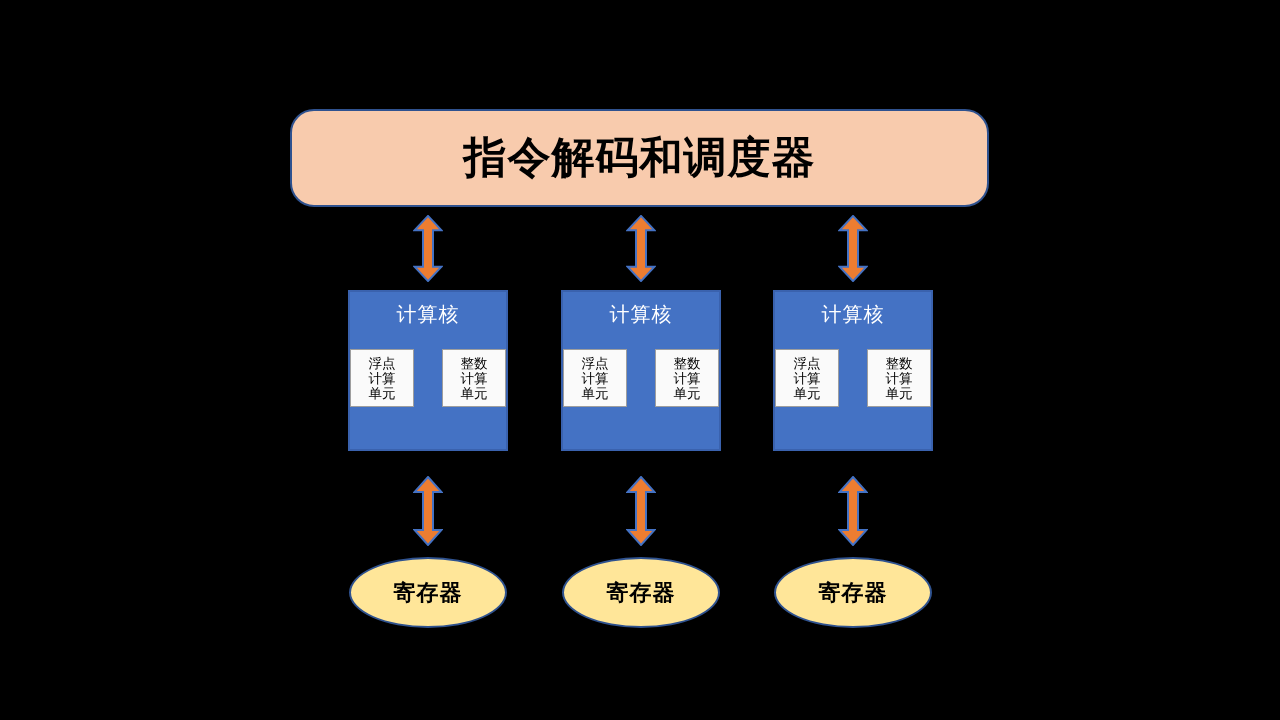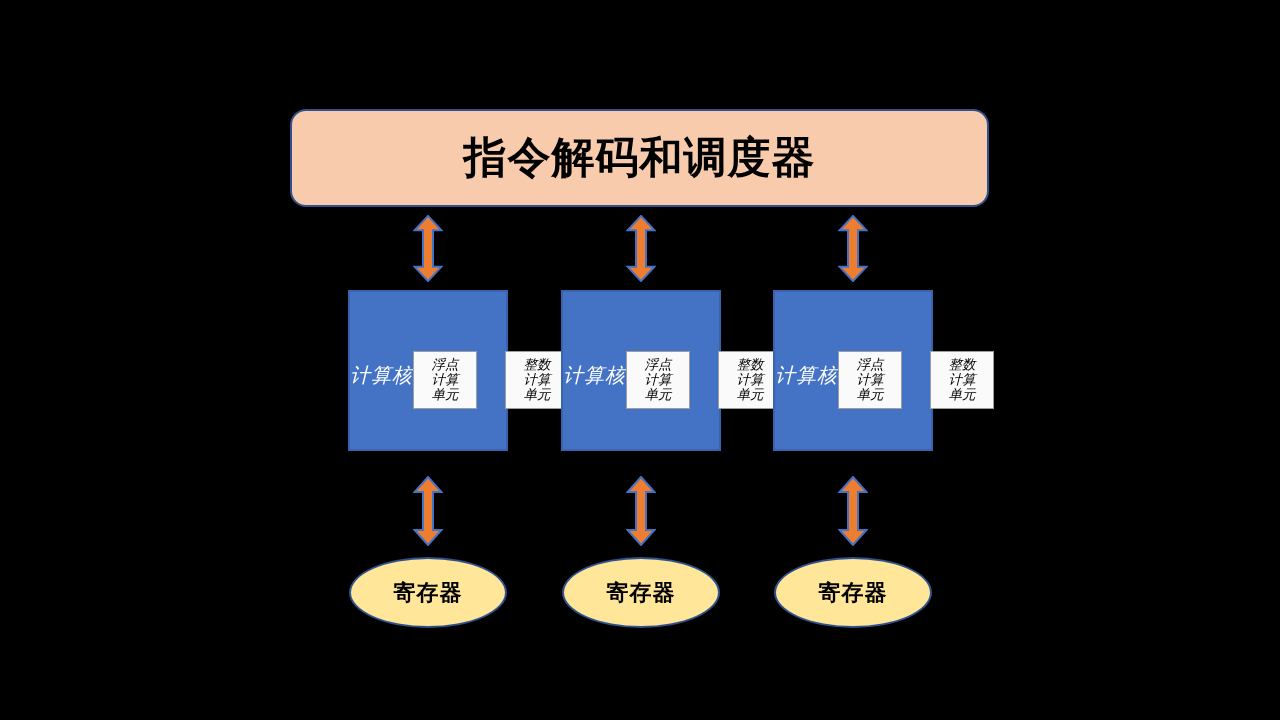--- a/index.html
+++ b/index.html
@@ -17,7 +17,7 @@
     position: absolute; left: 290px; top: 109px; width: 699px; height: 98px;
     background: var(--scheduler_fill, #F8CBAD);
     border: 2.5px solid var(--scheduler_border, #2F528F);
-    border-radius: 16px;
+    border-radius: 24px;
     display: flex; align-items: center; justify-content: center;
   }
   .scheduler-label {

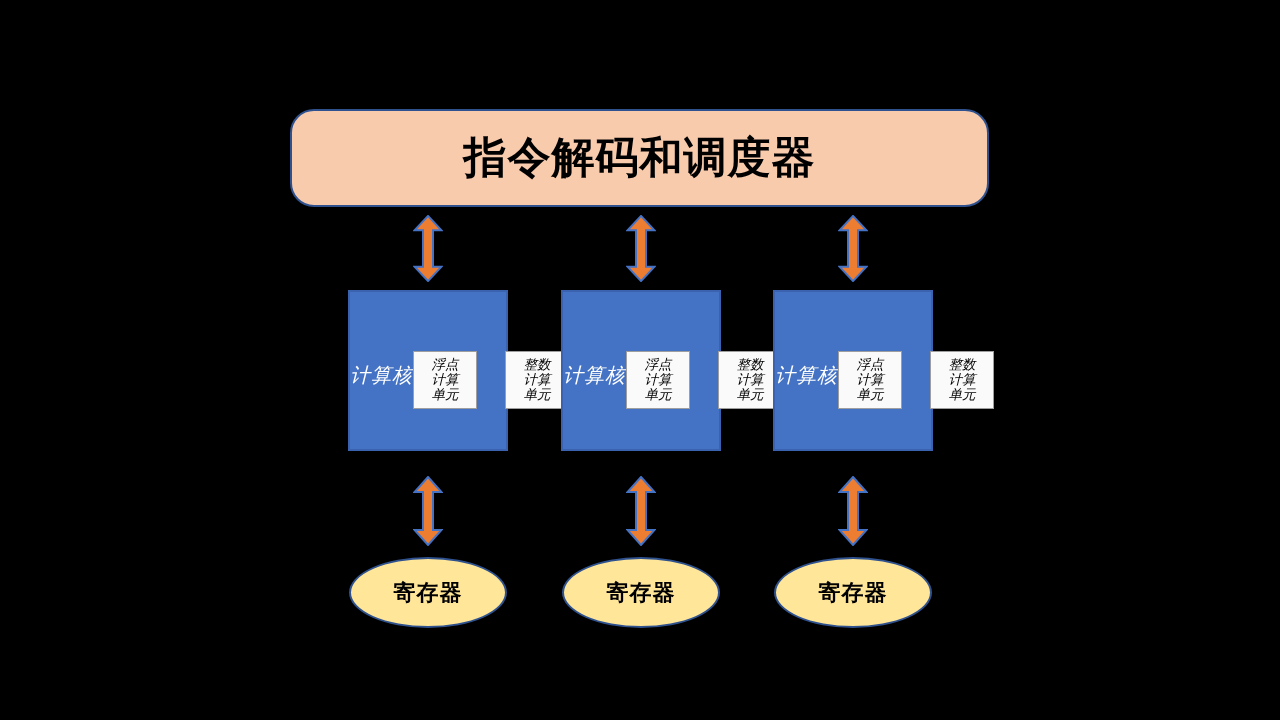--- a/index.html
+++ b/index.html
@@ -44,9 +44,8 @@
     position: absolute; top: 290px; width: 160px; height: 161px;
     background: var(--core_fill, #4472C4);
     border: 2px solid var(--core_border, #3A62AE);
-    display: flex; flex-direction: row; align-items: center;
+    display: flex; flex-direction: column; align-items: center;
     padding-top: 9px;
-    font-style: italic;
   }
   .core-title {
     font-size: 20px; color: var(--text_light, #fff);

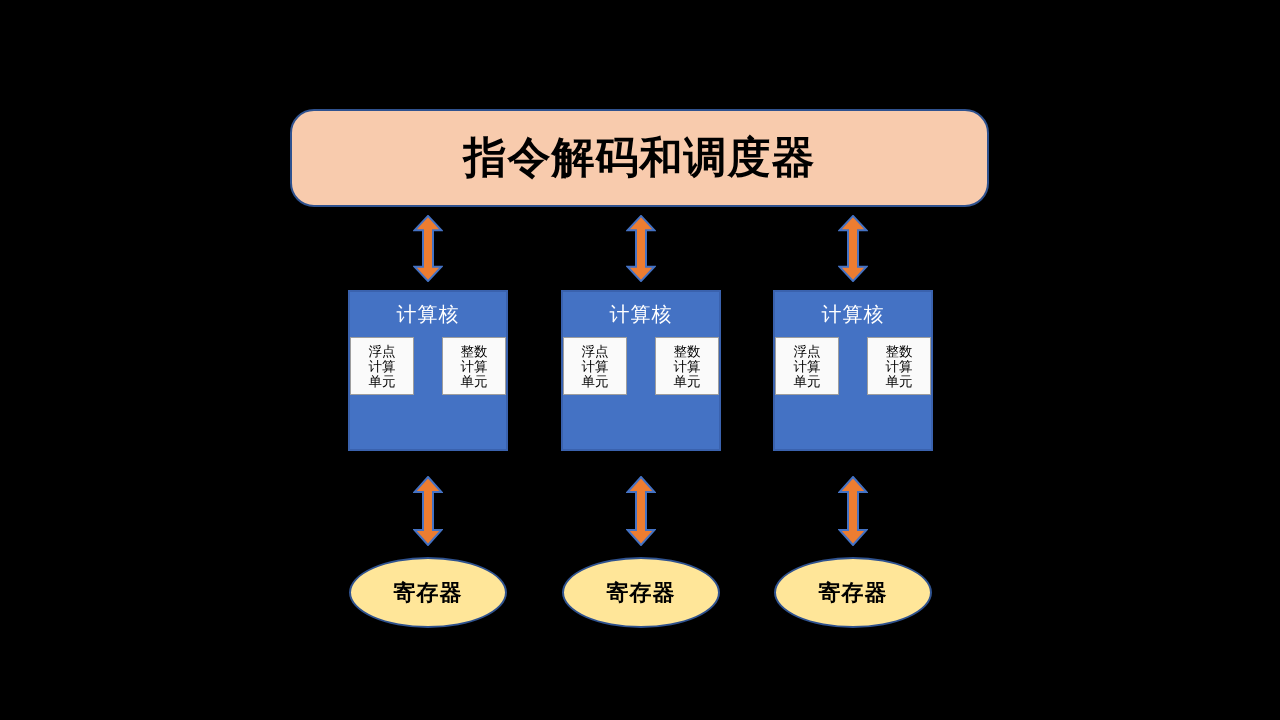--- a/index.html
+++ b/index.html
@@ -51,7 +51,7 @@
     font-size: 20px; color: var(--text_light, #fff);
     letter-spacing: 1px; white-space: nowrap;
   }
-  .units { display: flex; gap: 28px; margin-top: 9px; justify-content: center; }
+  .units { display: flex; gap: 28px; margin-top: 21px; justify-content: center; }
   .unit {
     width: 64px; height: 58px;
     background: var(--unit_fill, #FAFAFA);

